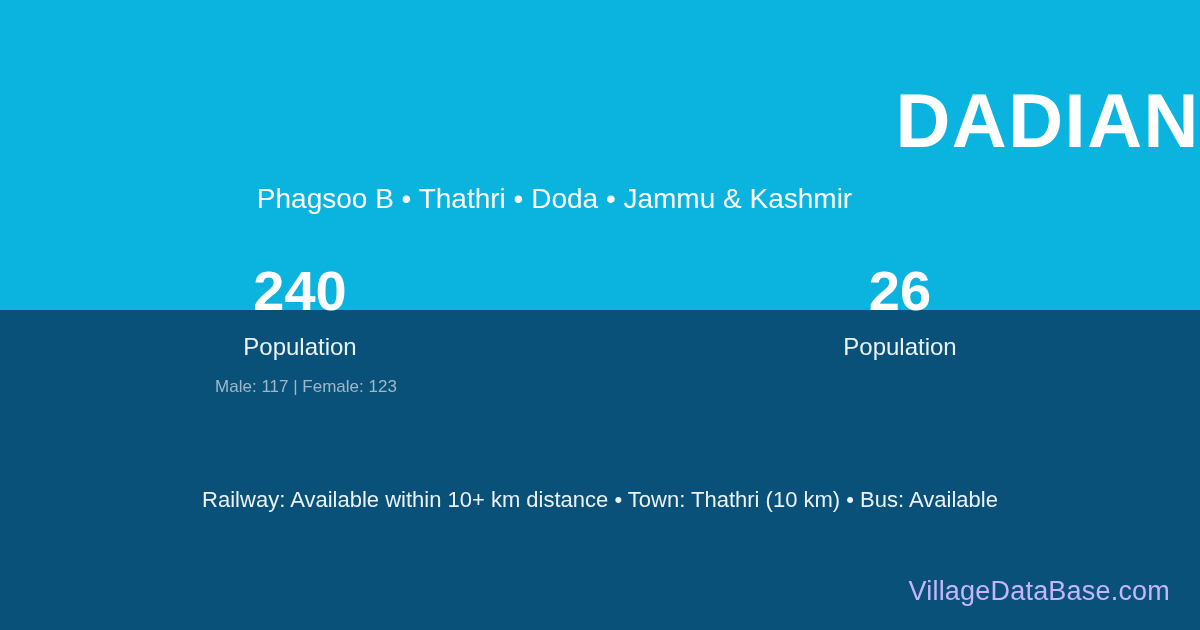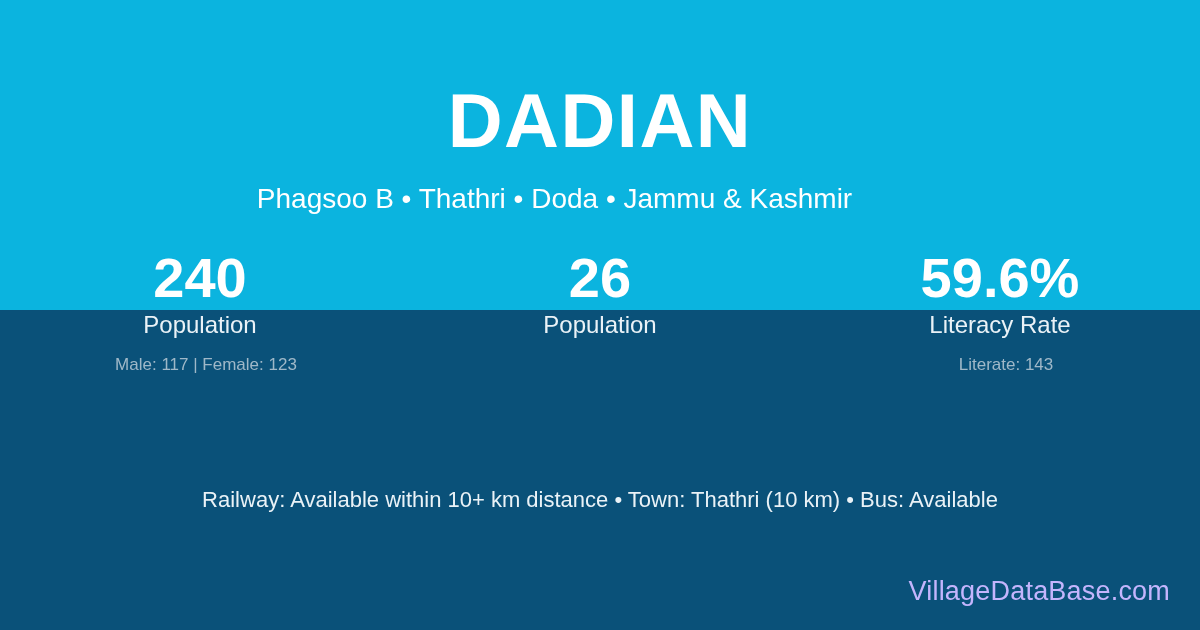--- a/index.html
+++ b/index.html
@@ -38,7 +38,7 @@
     left: 0;
     top: 83px;
     width: 1200px;
-    text-align: center;
+    text-align: right;
     color: #ffffff;
     font-size: 76px;
     font-weight: bold;

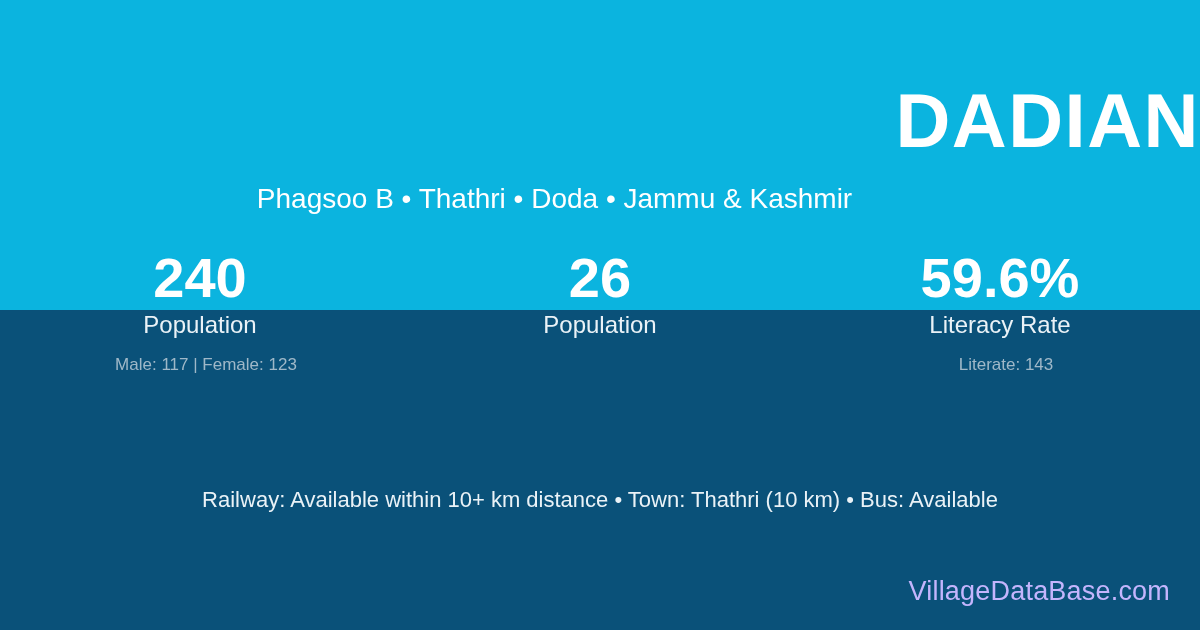--- a/index.html
+++ b/index.html
@@ -63,7 +63,7 @@
   .stats-row {
     position: absolute;
     left: 0;
-    top: 250px;
+    top: 263px;
     width: 1200px;
     display: flex;
   }

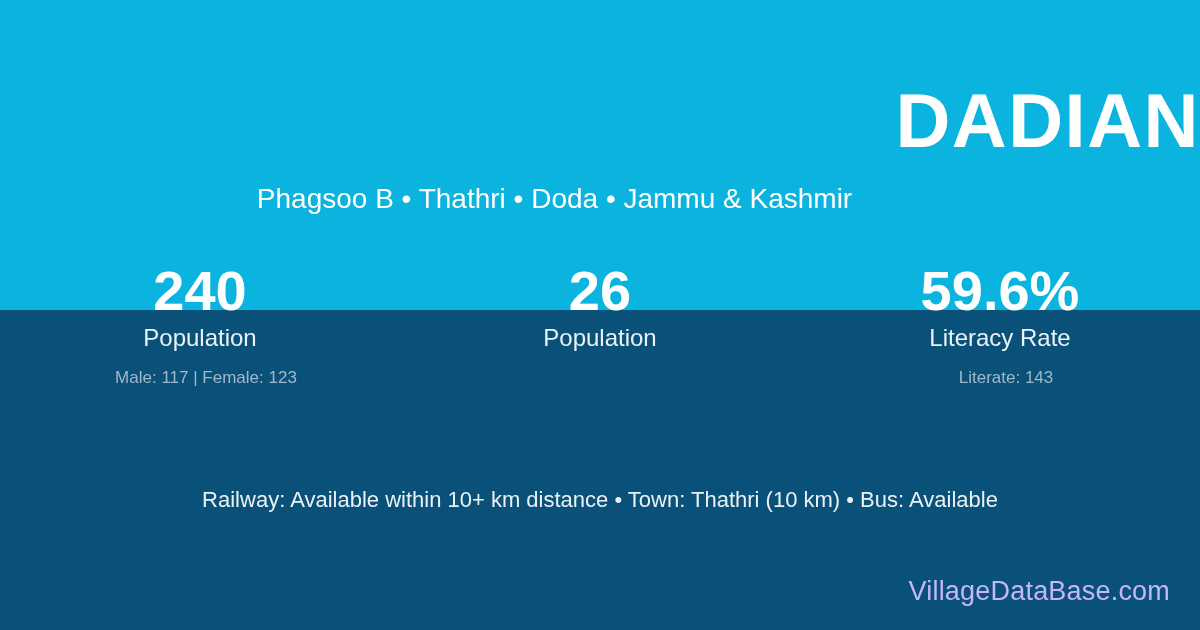--- a/index.html
+++ b/index.html
@@ -154,11 +154,6 @@
       <div class="stat-label">Population</div>
     </div>
 
-    <div class="stat-block">
-      <div class="stat-value">59.6%</div>
-      <div class="stat-label">Literacy Rate</div>
-      <div class="stat-sub">Literate: 143</div>
-    </div>
 
   </div>
 

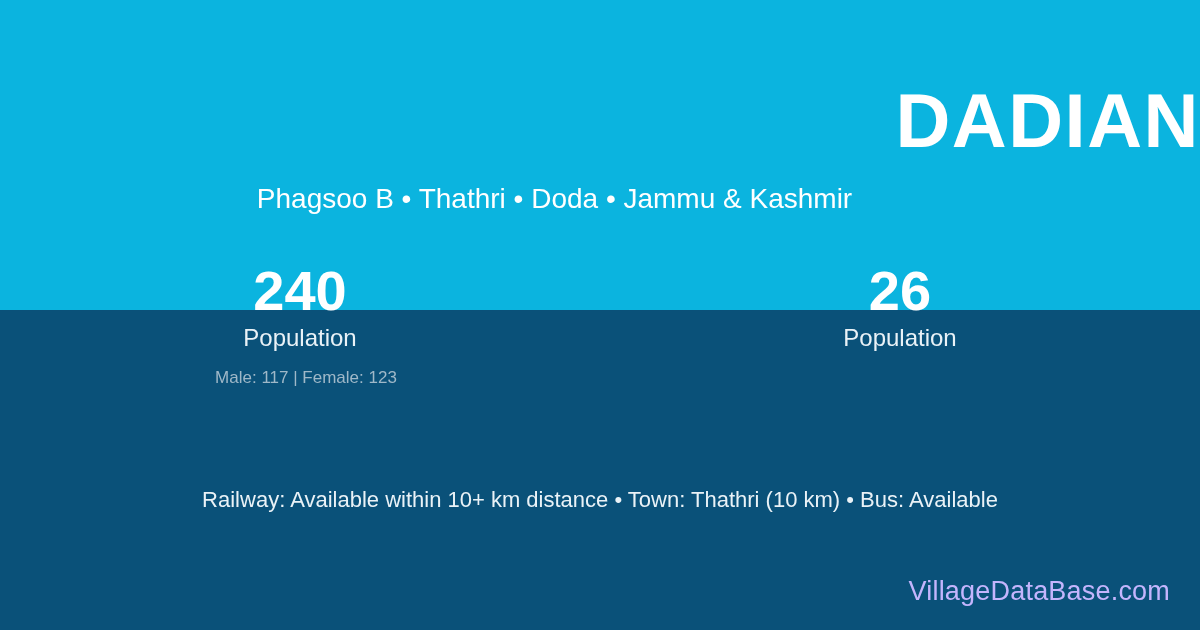--- a/index.html
+++ b/index.html
@@ -83,7 +83,7 @@
     font-size: 24px;
     font-weight: normal;
     line-height: 1;
-    margin-top: 1px;
+    margin-top: 10px;
   }
   .stat-sub {
     color: #9fb8c8;

